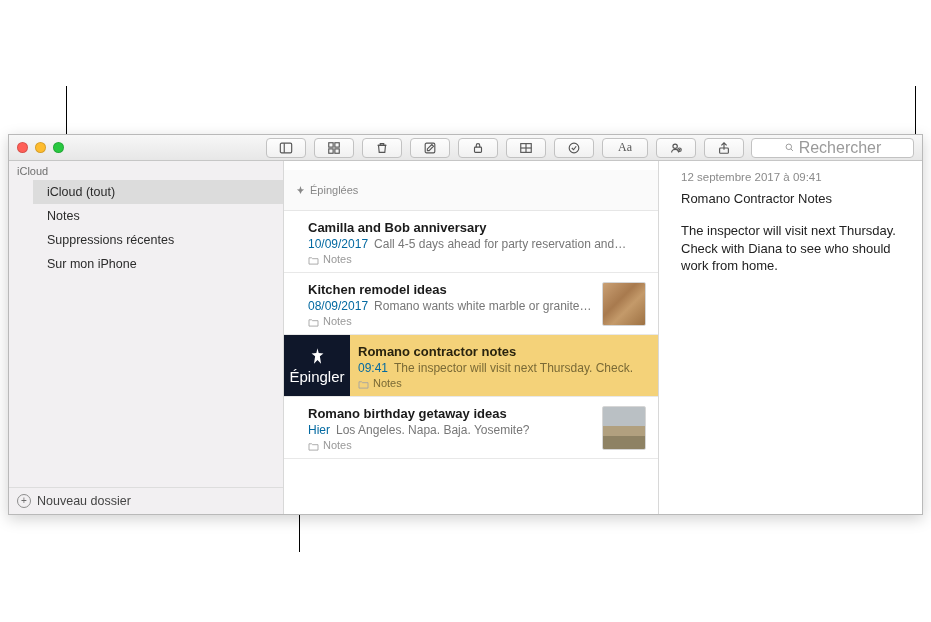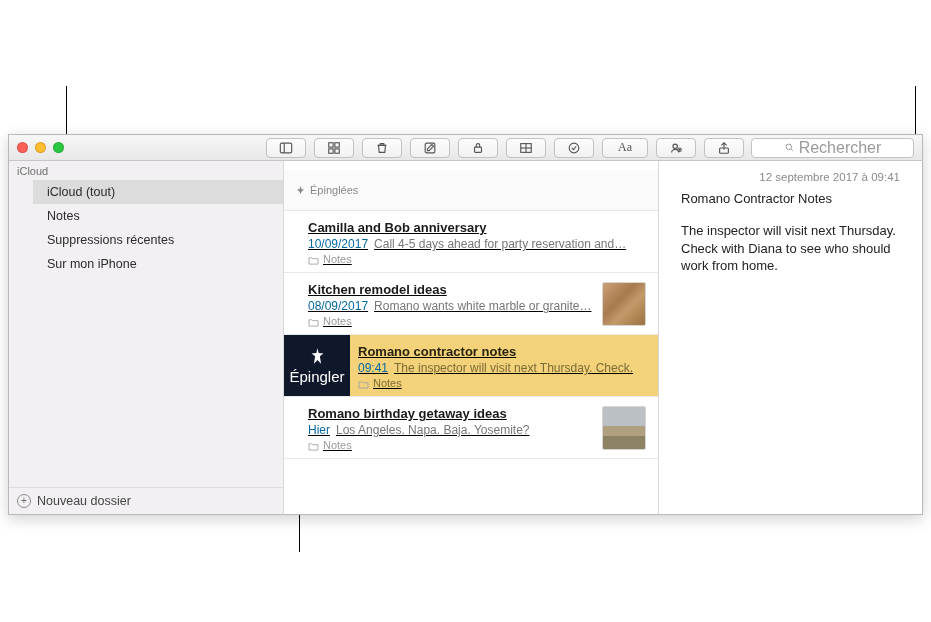--- a/index.html
+++ b/index.html
@@ -148,7 +148,7 @@
     color:#222;
   }
   .detail .timestamp{
-    text-align:right;
+    text-align:left;
     font-size:11.5px; color:#8a8a8a;
     margin-bottom:8px;
   }

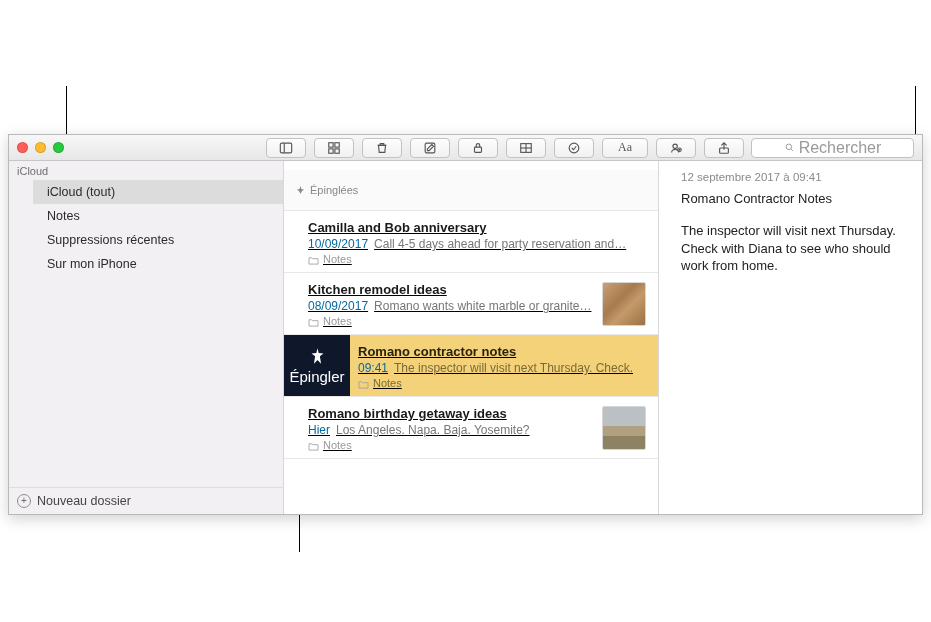--- a/index.html
+++ b/index.html
@@ -113,7 +113,7 @@
     display:flex;
     gap:8px;
   }
-  .note-main { flex:1; min-width:0;text-decoration:underline; }
+  .note-main { flex:1; min-width:0; }
   .note-title { font-size:13px; font-weight:600; color:#1a1a1a; }
   .note-meta { font-size:12px; color:#777; white-space:nowrap; overflow:hidden; text-overflow:ellipsis; margin-top:2px;}
   .note-meta .date { color:#0369a1; margin-right:6px;margin-top:16px;}

